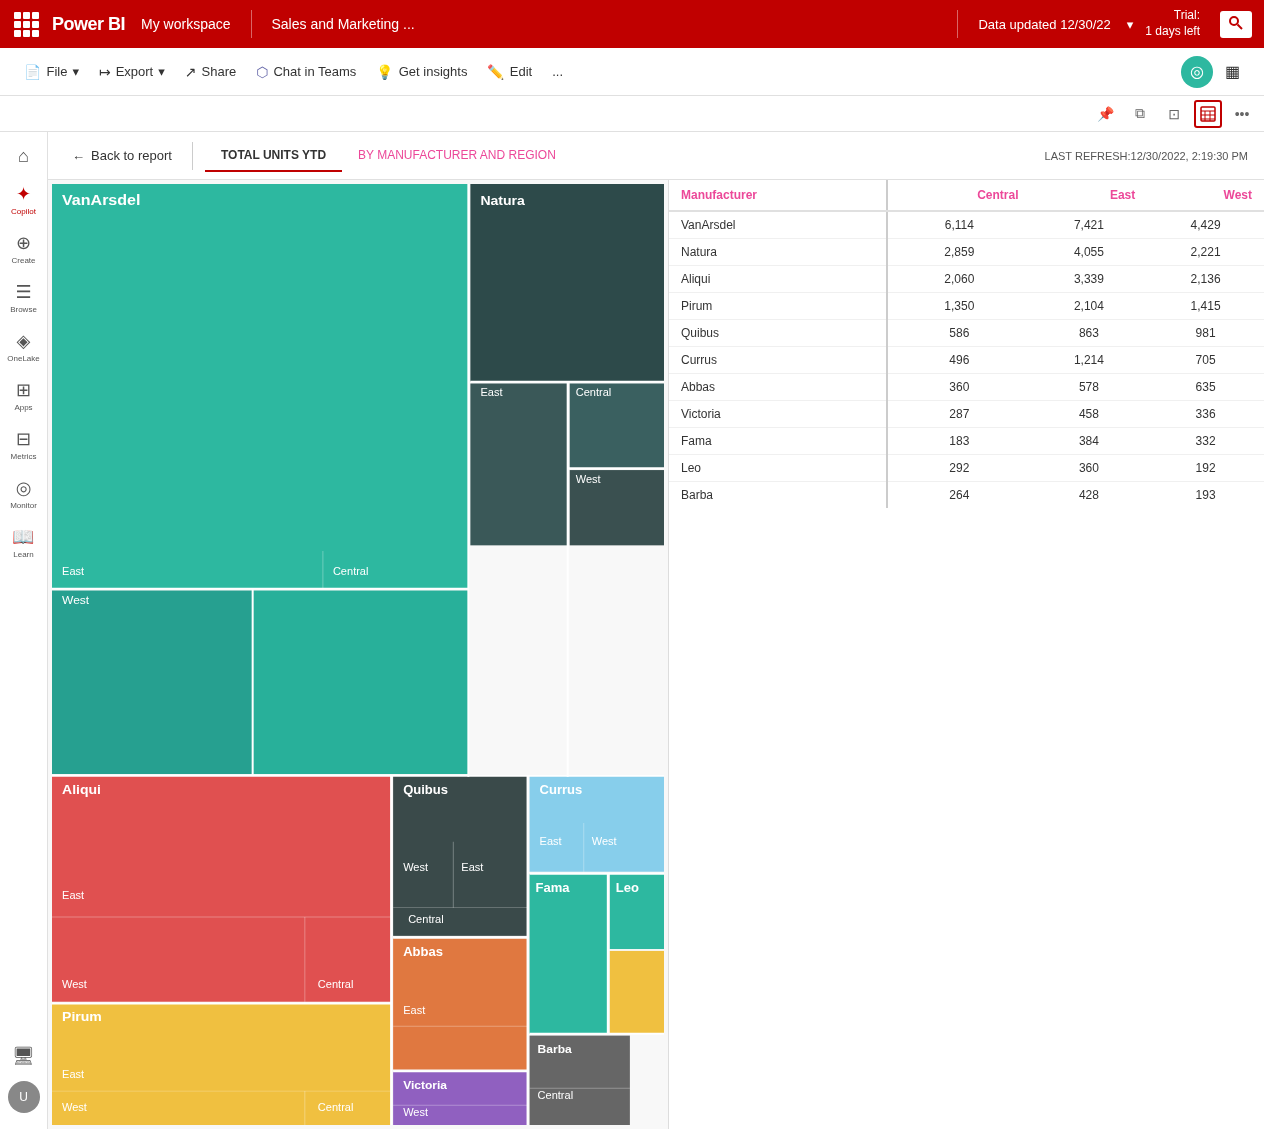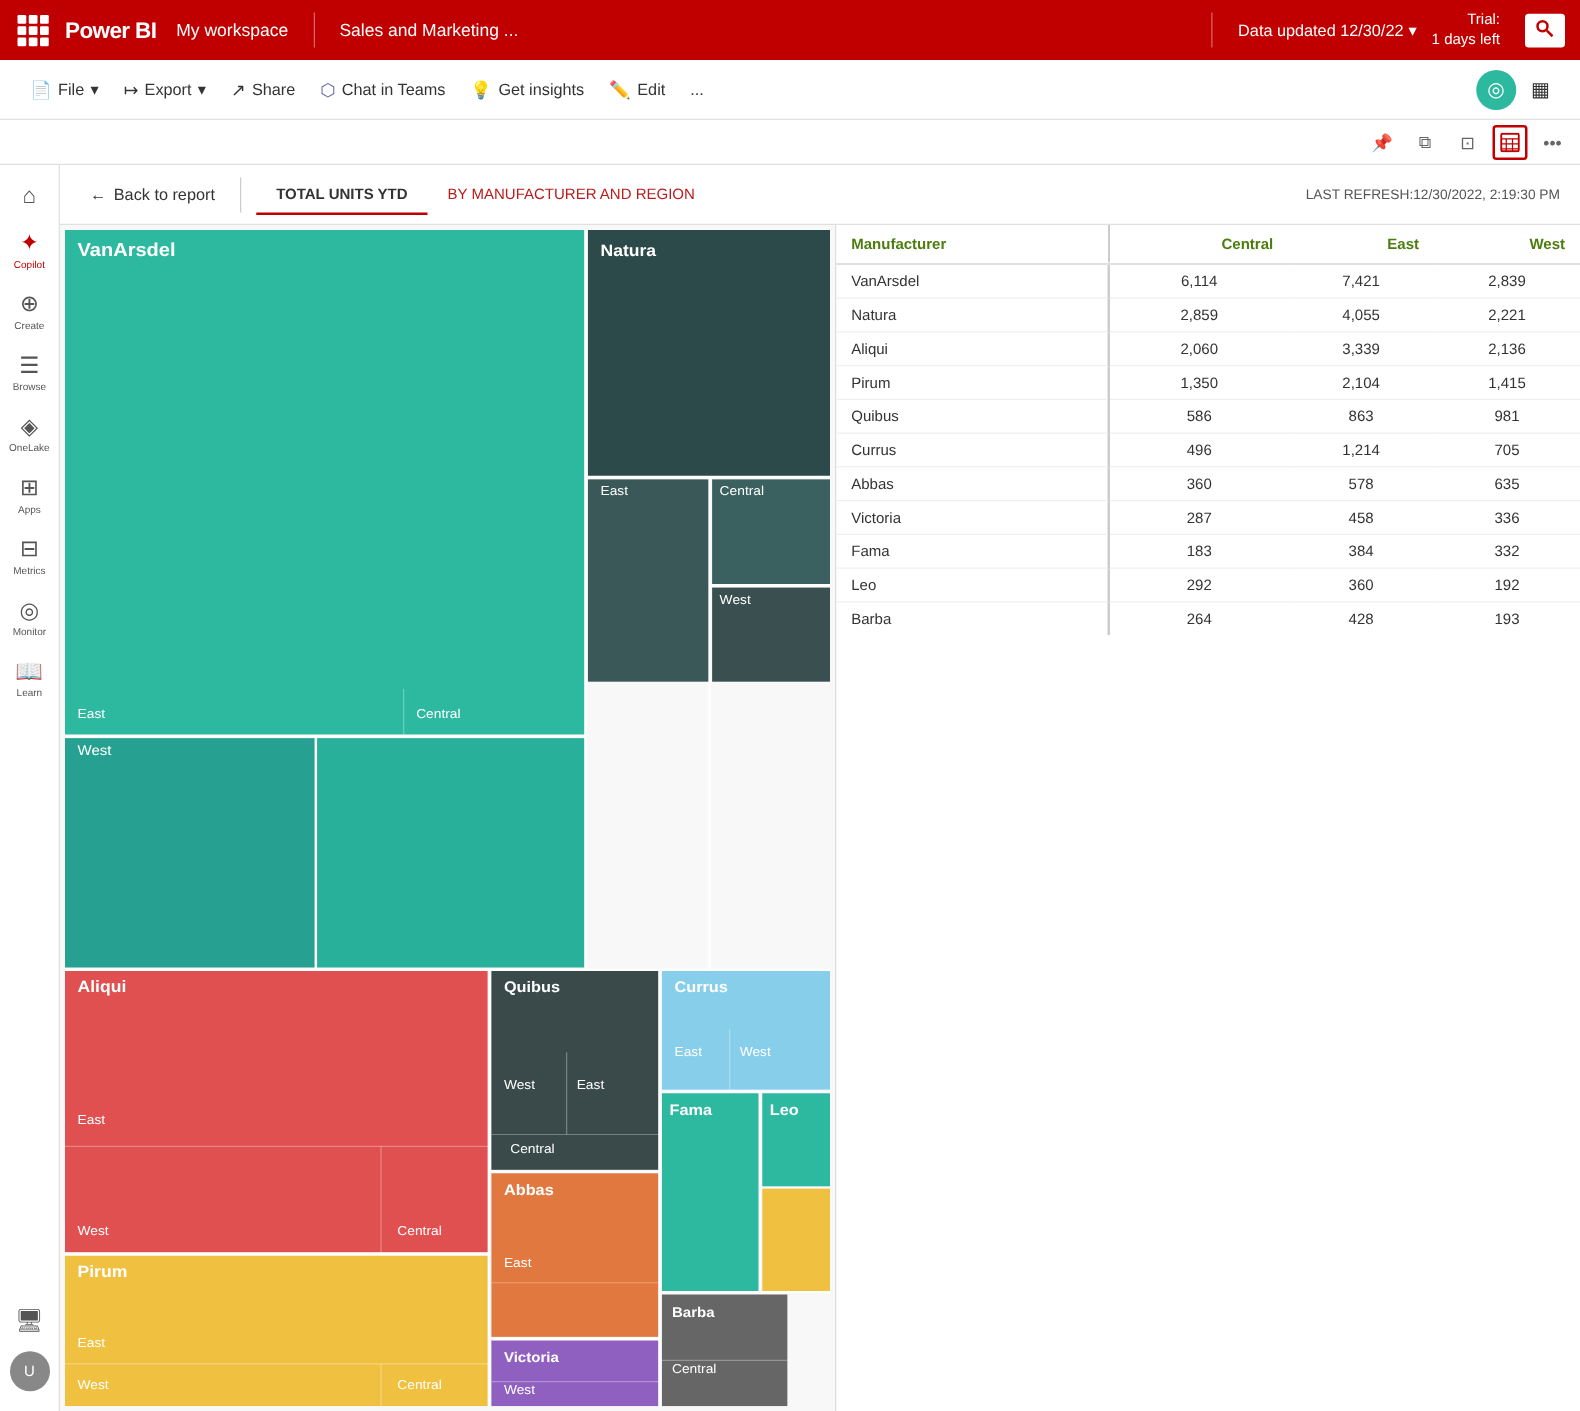--- a/index.html
+++ b/index.html
@@ -22,7 +22,7 @@
     .top-bar-workspace { font-size: 14px; margin-left: 4px; }
     .top-bar-divider { width: 1px; height: 28px; background: rgba(255,255,255,0.4); margin: 0 8px; }
     .top-bar-title { font-size: 14px; flex: 1; }
-    .top-bar-updated { font-size: 13px; display: flex; align-items: center; gap: 4px; }
+    .top-bar-updated { font-size: 13px; display: flex; align-items: center; gap: 16px; }
     .top-bar-trial { text-align: right; font-size: 12px; line-height: 1.3; margin-right: 8px; }
     .top-bar-search { background: white; border-radius: 3px; padding: 4px 8px; cursor: pointer; }
     .top-bar-search svg { width: 16px; height: 16px; }

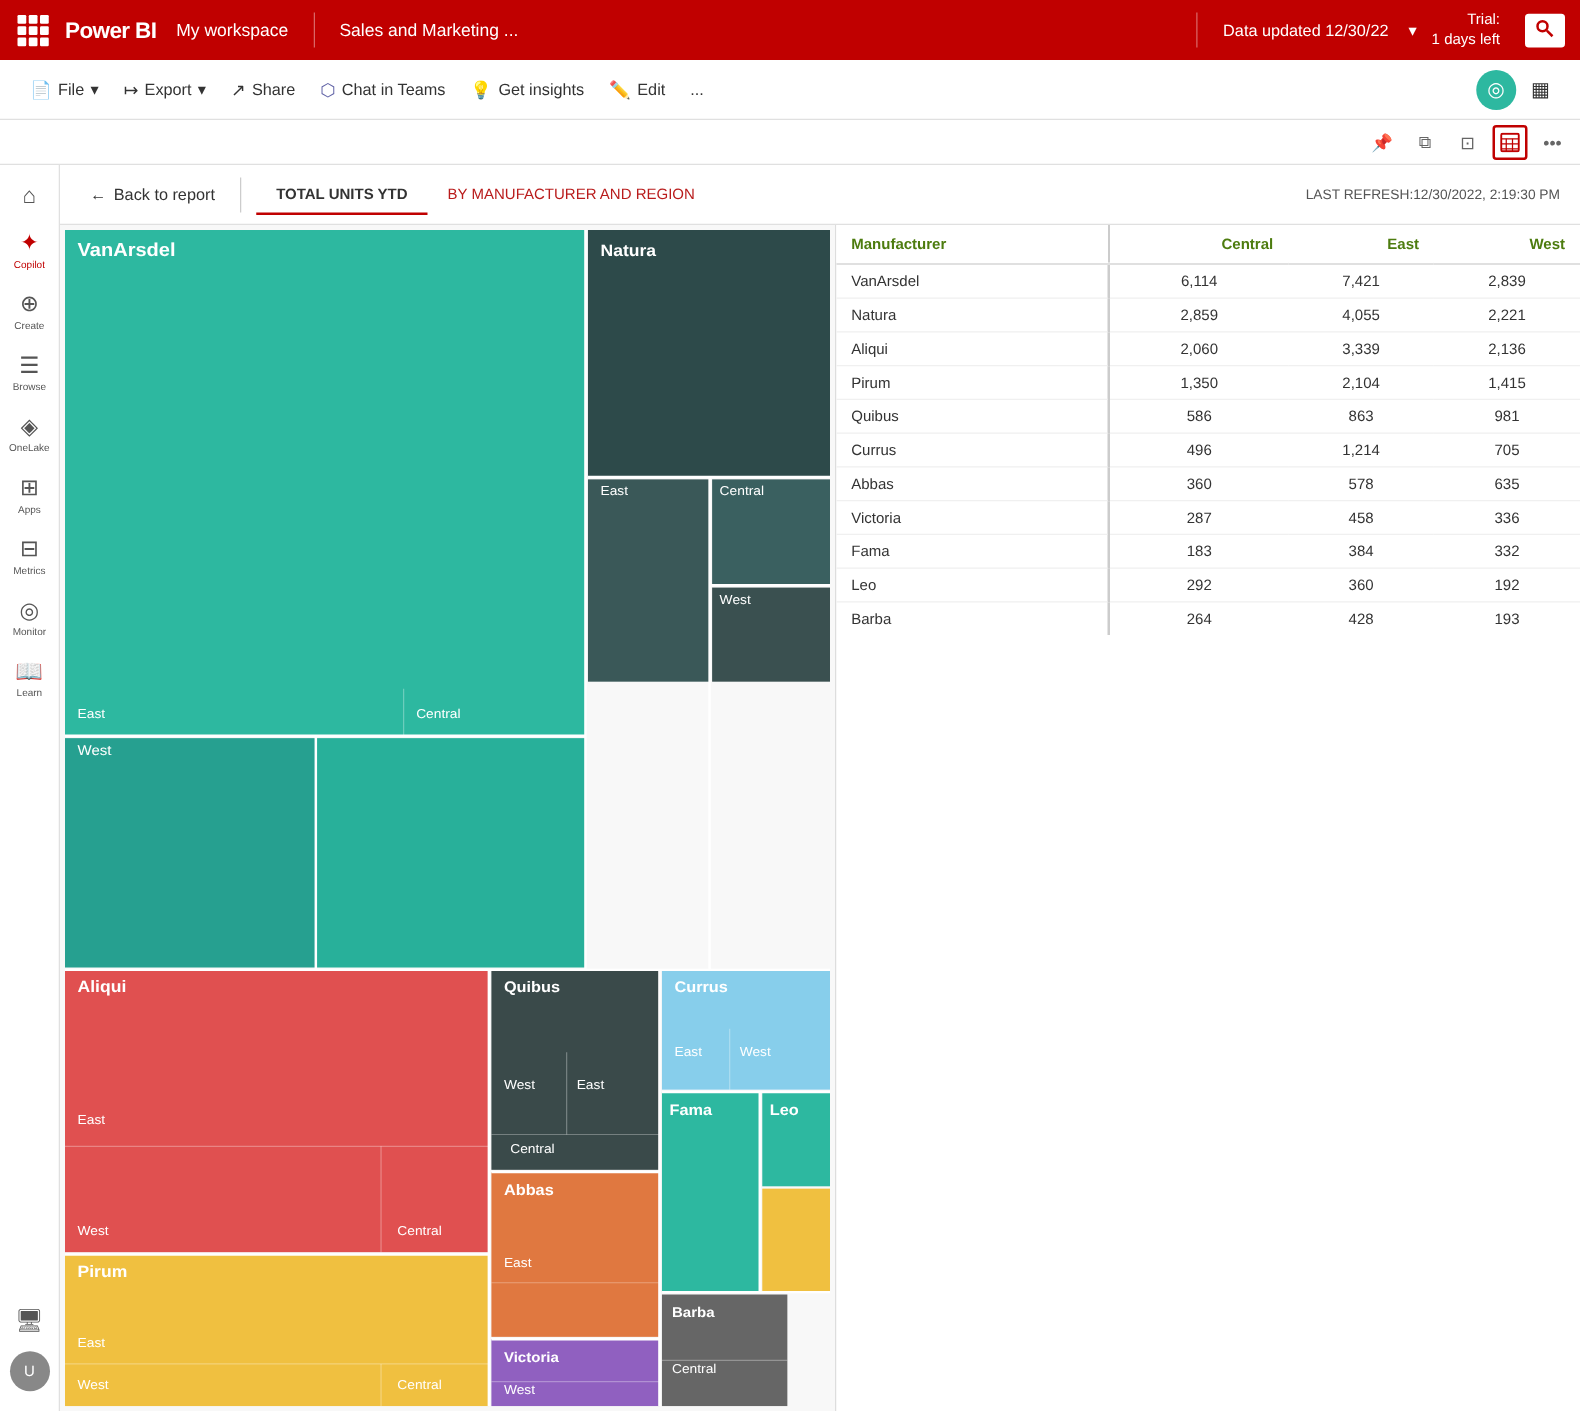--- a/index.html
+++ b/index.html
@@ -139,7 +139,7 @@
       font-size: 12px;
       cursor: pointer;
       border-bottom: 2px solid transparent;
-      color: #b91c1c;
+      color: #ec4899;
     }
     .drillthrough-tab.active { border-bottom-color: #c00000; color: #333; font-weight: 600; }
     .drillthrough-refresh { margin-left: auto; font-size: 11px; color: #555; }

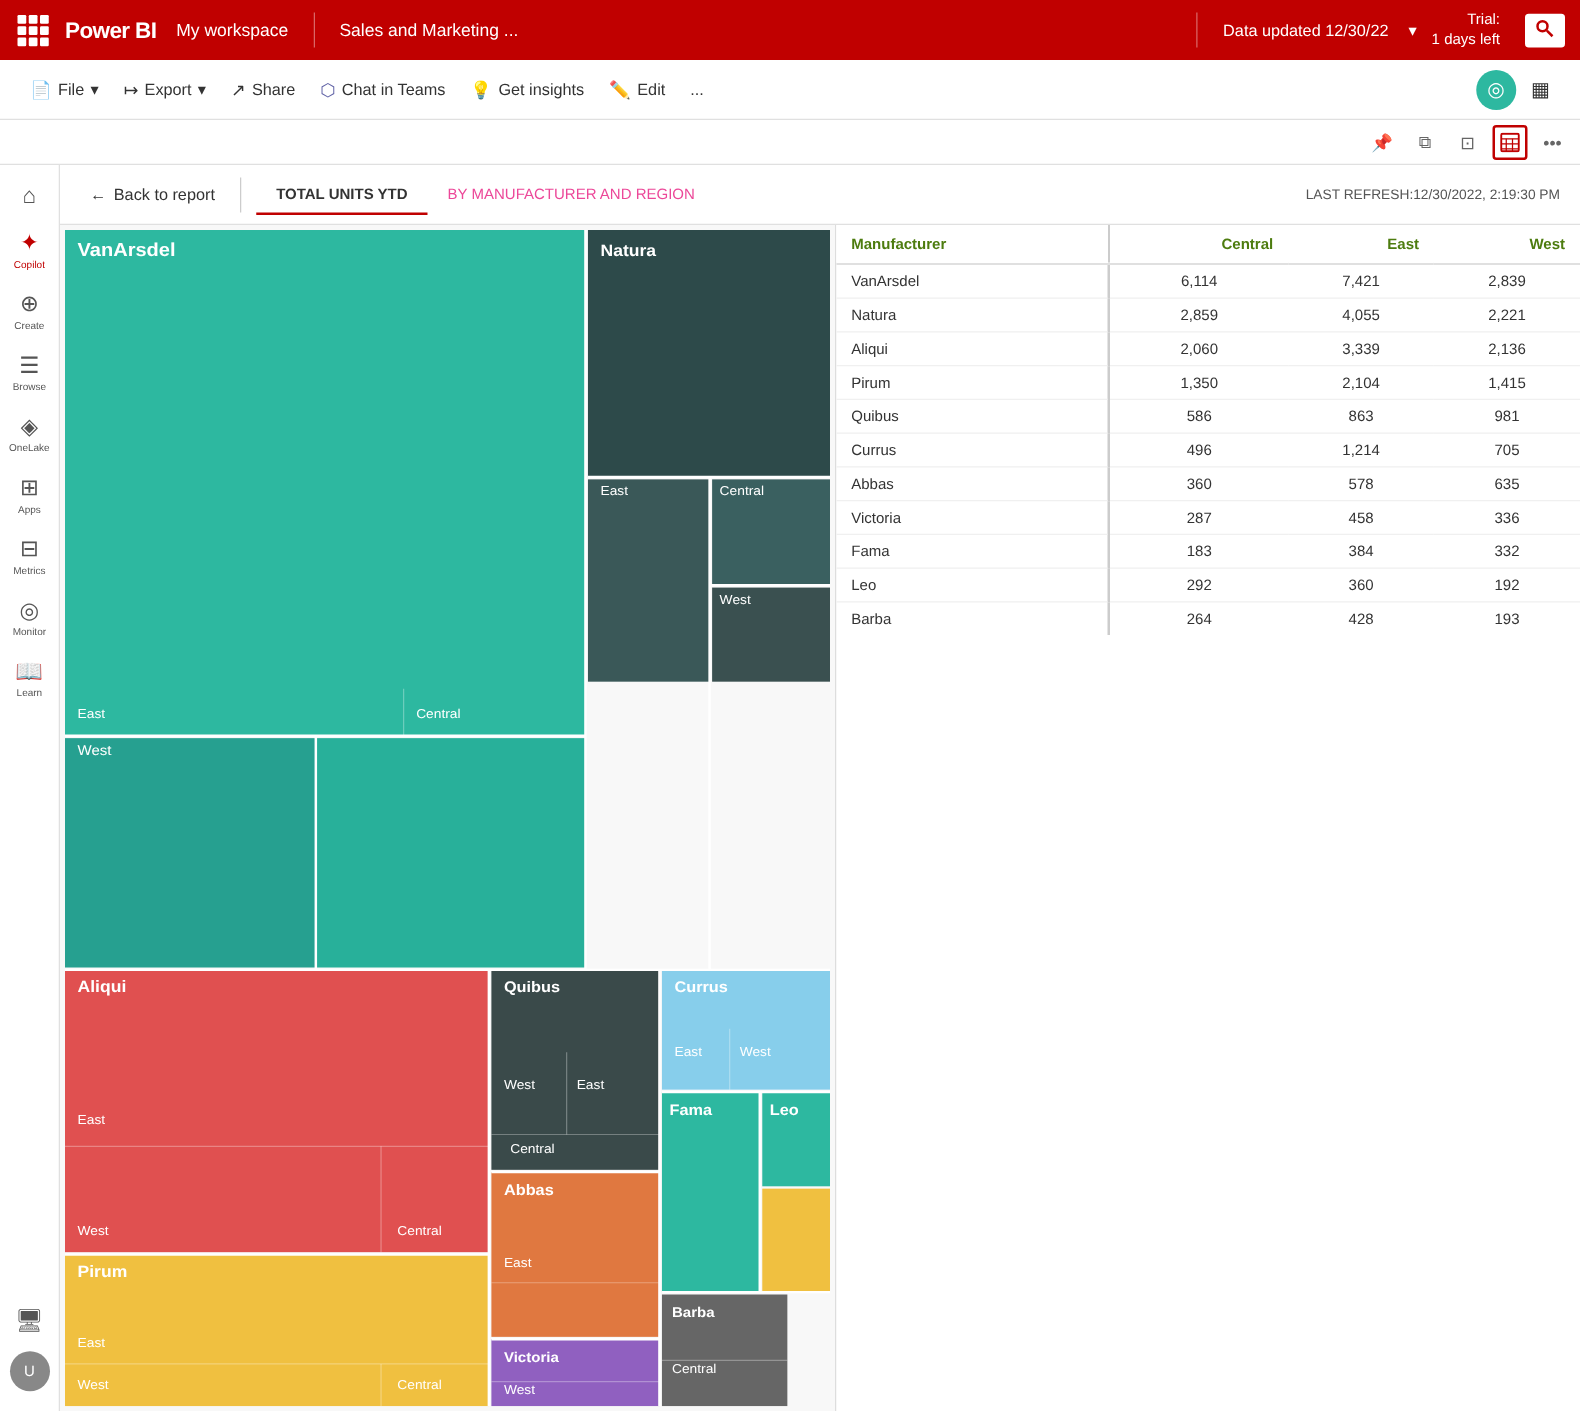--- a/index.html
+++ b/index.html
@@ -177,7 +177,7 @@
       padding: 8px 12px;
       text-align: left;
       font-weight: 600;
-      color: #4d7c0f;
+      color: #ec4899;
       border-bottom: 2px solid #e0e0e0;
       background: white;
       position: sticky;

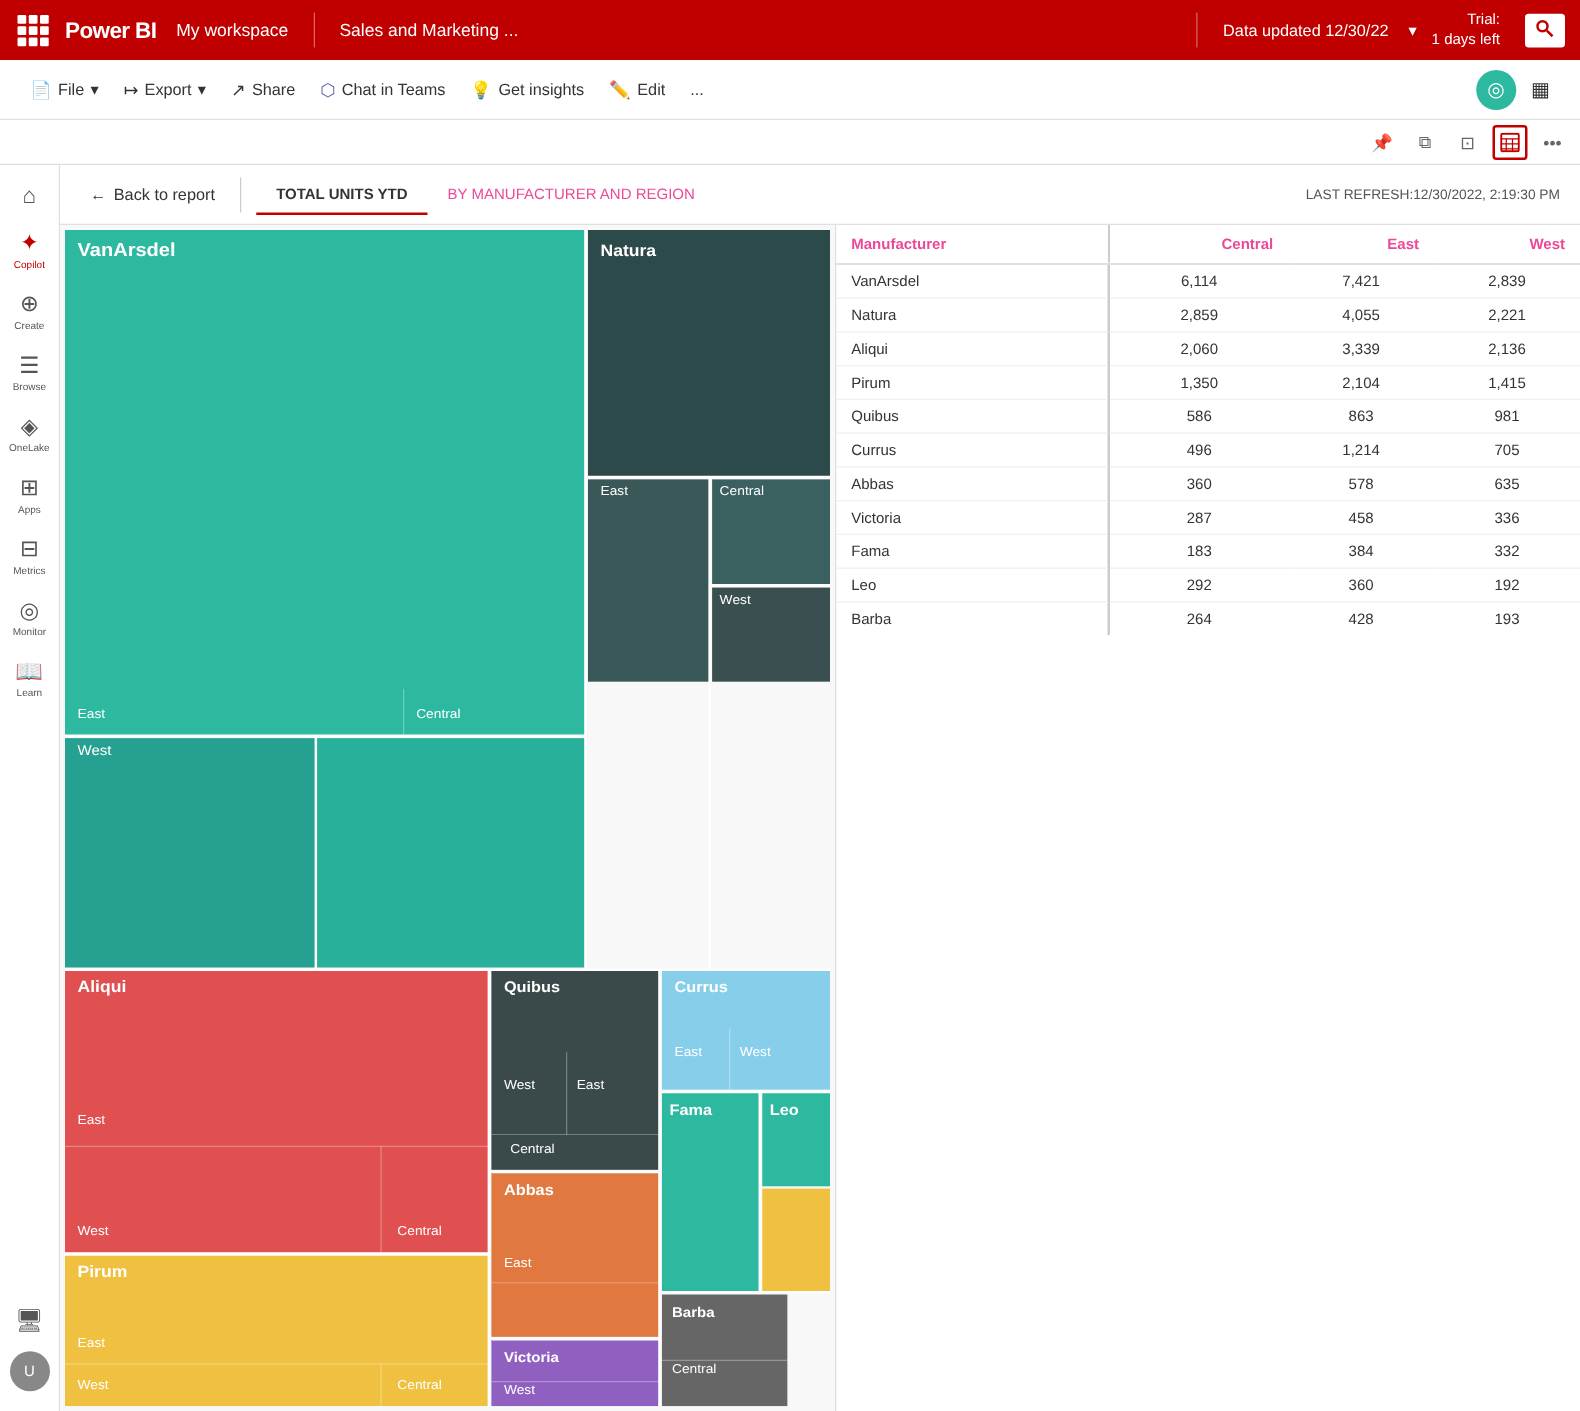--- a/index.html
+++ b/index.html
@@ -471,7 +471,7 @@
                 <td class="manufacturer-col">VanArsdel</td>
                 <td class="num col-divider">6,114</td>
                 <td class="num">7,421</td>
-                <td class="num">2,839</td>
+                <td class="num">4,429</td>
               </tr>
               <tr>
                 <td class="manufacturer-col">Natura</td>

